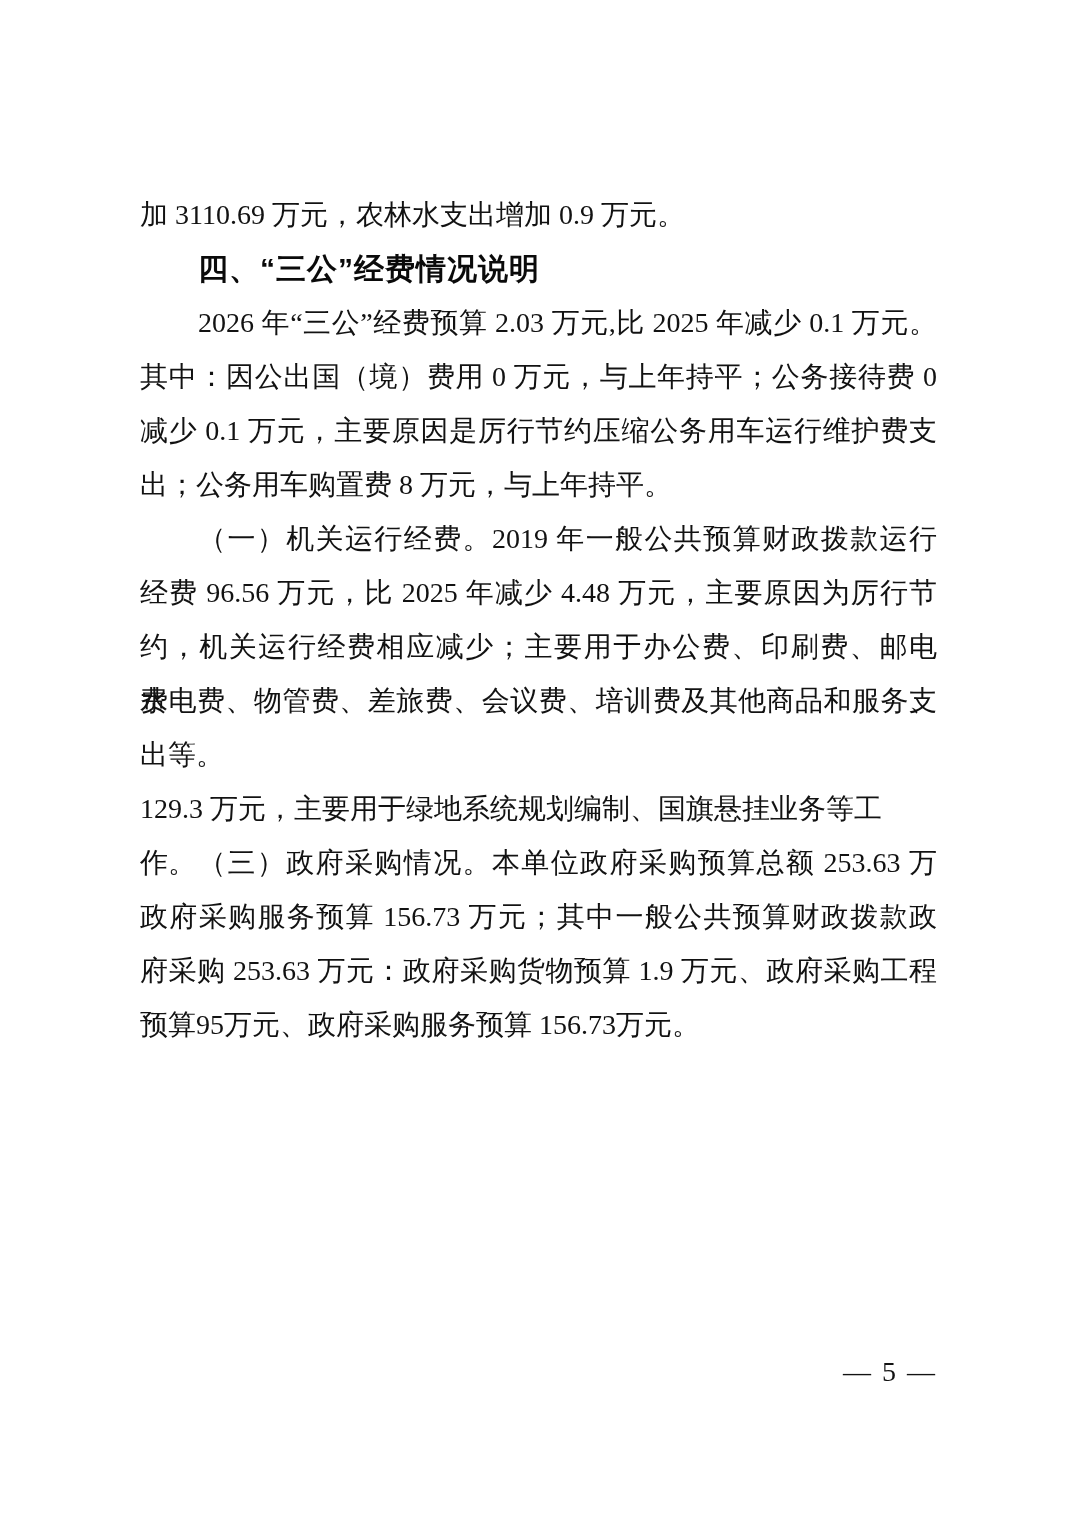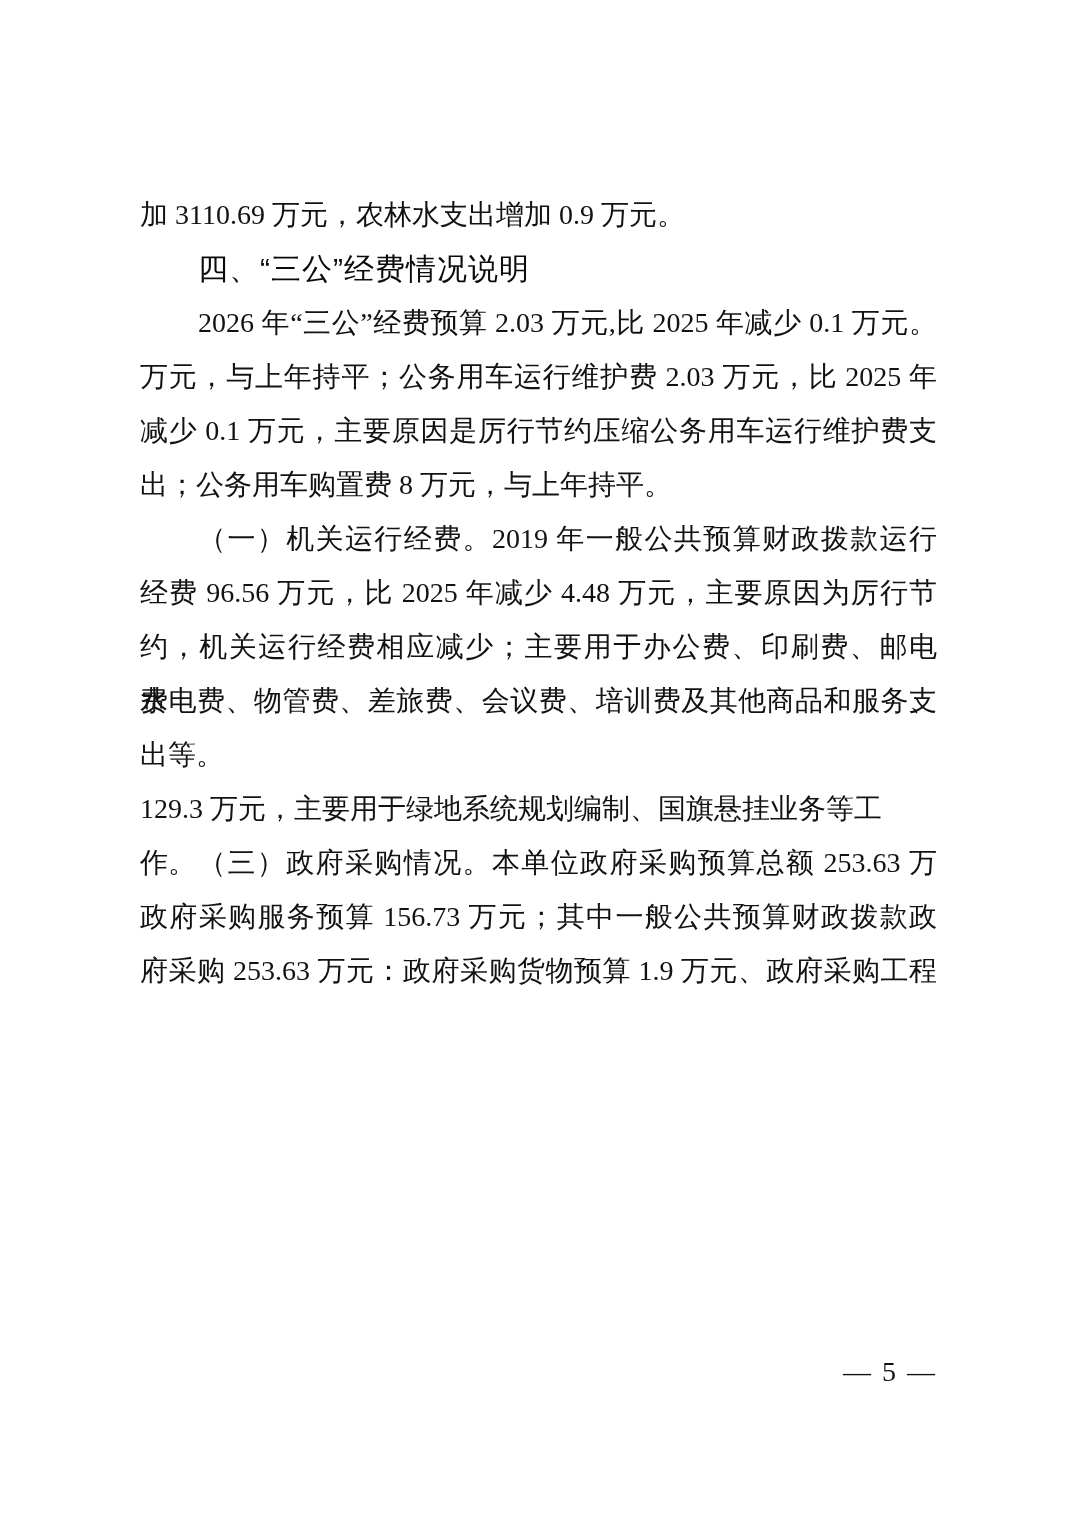--- a/index.html
+++ b/index.html
@@ -40,7 +40,7 @@
   }
   .line.heading {
     font-family: "Liberation Sans", "DejaVu Sans", sans-serif;
-    font-weight: 400;
+    font-weight: 700;
     font-size: 30px;
     letter-spacing: 1px;
     color: #0a0a0a;

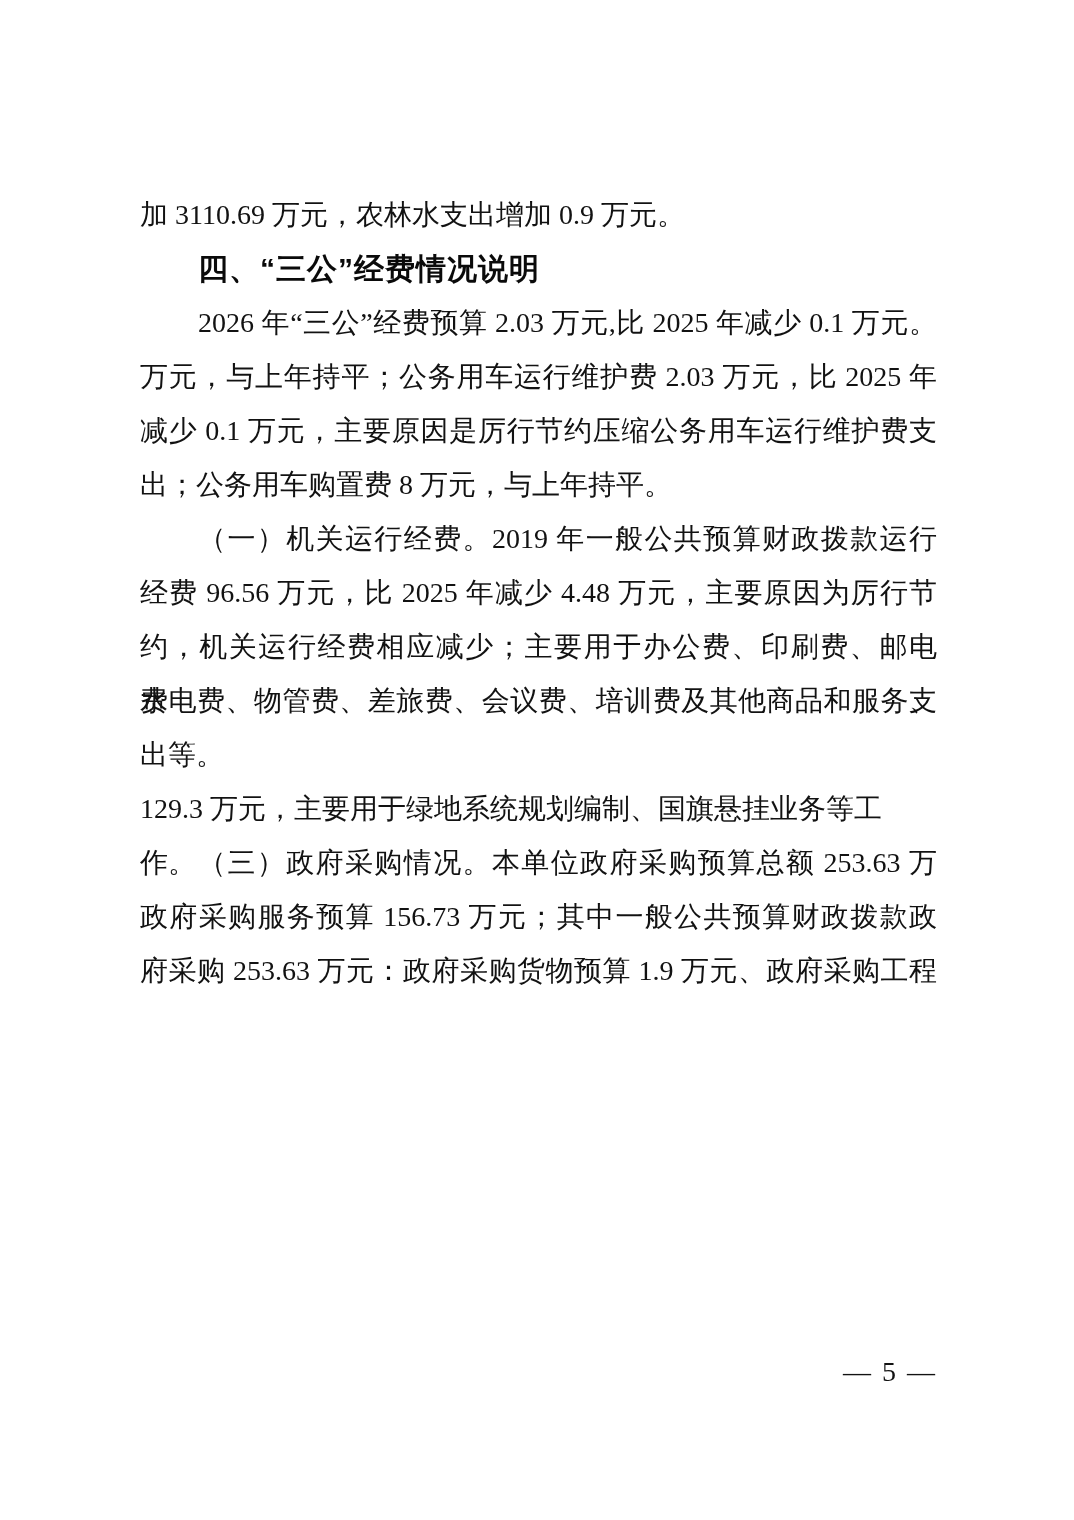--- a/index.html
+++ b/index.html
@@ -69,6 +69,7 @@
     <h2 class="line heading indent">四、“三公”经费情况说明</h2>
 
     <p class="line just indent">2026 年“三公”经费预算 2.03 万元,比 2025 年减少 0.1 万元。</p>
+    <p class="line just">其中：因公出国（境）费用 0 万元，与上年持平；公务接待费 0</p>
     <p class="line just">万元，与上年持平；公务用车运行维护费 2.03 万元，比 2025 年</p>
     <p class="line just">减少 0.1 万元，主要原因是厉行节约压缩公务用车运行维护费支</p>
     <p class="line">出；公务用车购置费 8 万元，与上年持平。</p>

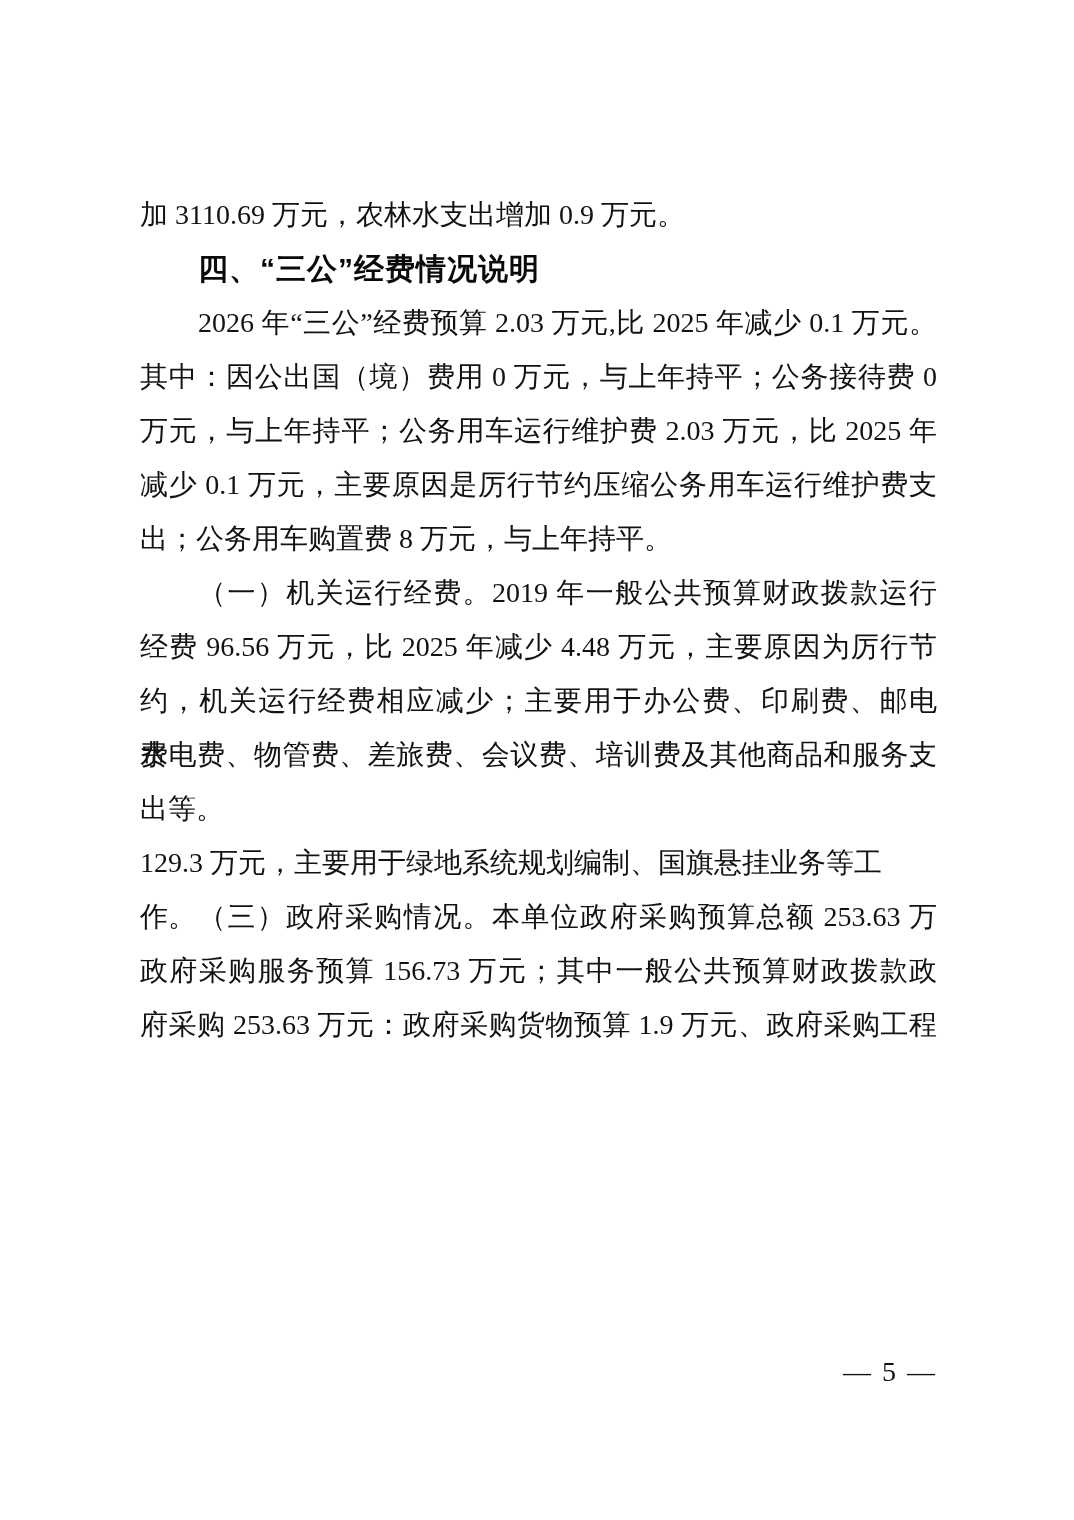--- a/index.html
+++ b/index.html
@@ -70,7 +70,6 @@
 
     <p class="line just indent">2026 年“三公”经费预算 2.03 万元,比 2025 年减少 0.1 万元。</p>
     <p class="line just">其中：因公出国（境）费用 0 万元，与上年持平；公务接待费 0</p>
-    <p class="line just">万元，与上年持平；公务用车运行维护费 2.03 万元，比 2025 年</p>
     <p class="line just">减少 0.1 万元，主要原因是厉行节约压缩公务用车运行维护费支</p>
     <p class="line">出；公务用车购置费 8 万元，与上年持平。</p>
 

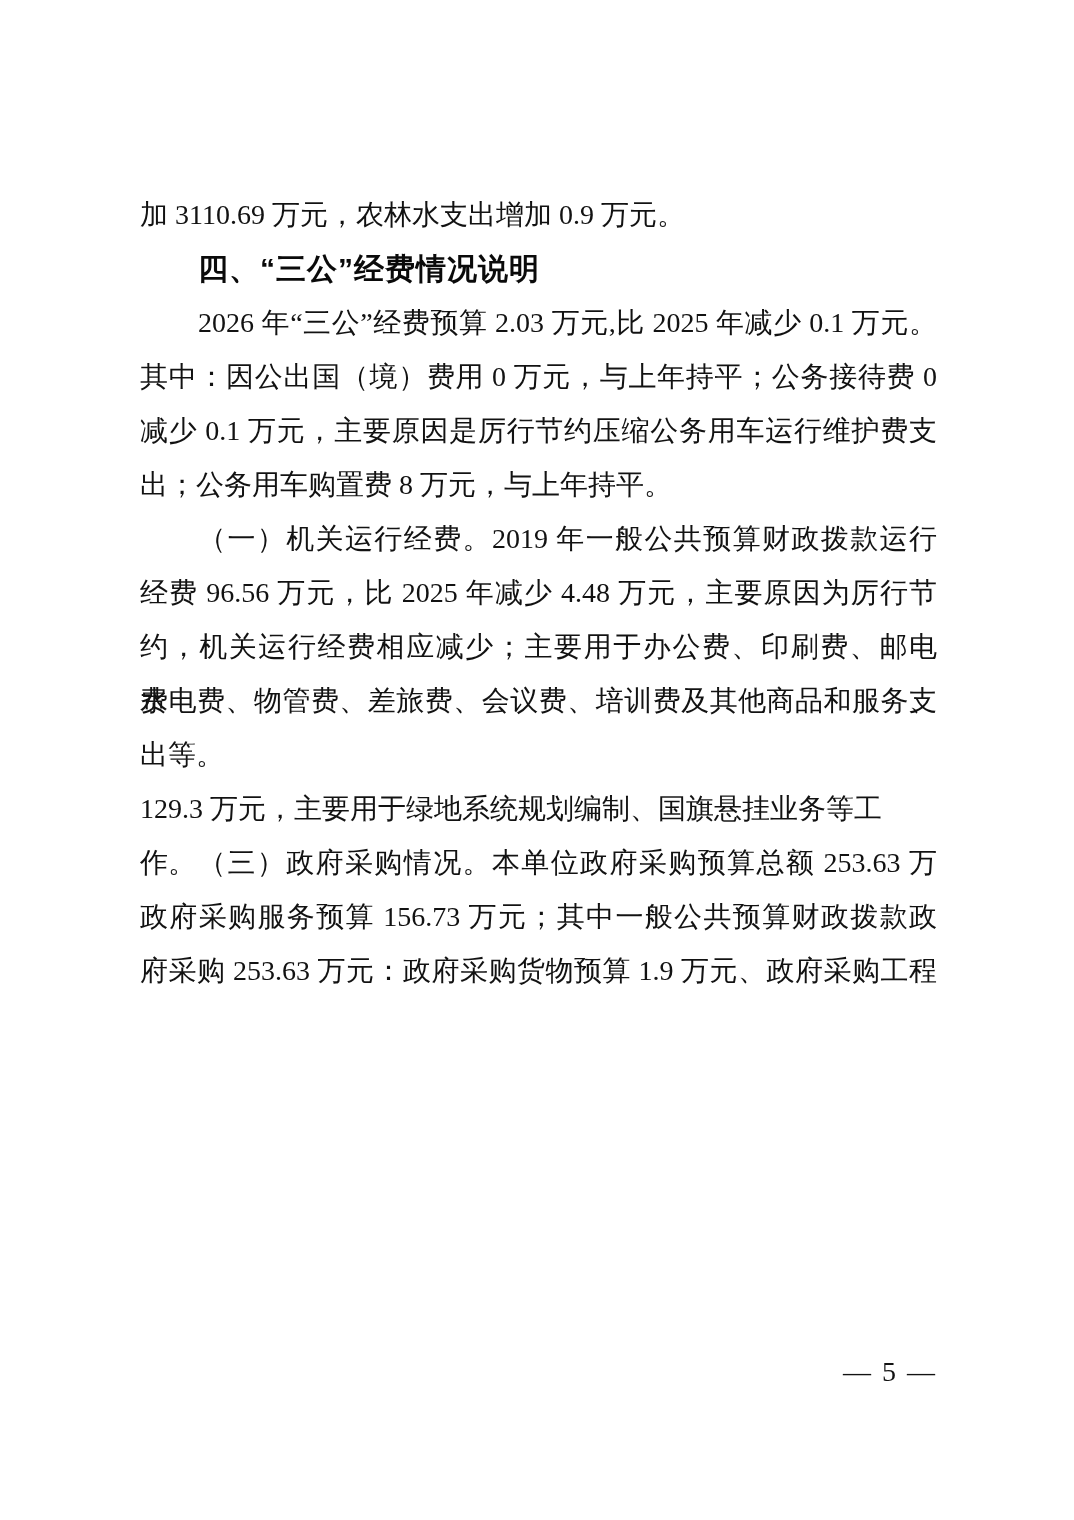--- a/index.html
+++ b/index.html
@@ -85,6 +85,7 @@
     <p class="line just indent">（三）政府采购情况。本单位政府采购预算总额 253.63 万</p>
     <p class="line just">政府采购服务预算 156.73 万元；其中一般公共预算财政拨款政</p>
     <p class="line just">府采购 253.63 万元：政府采购货物预算 1.9 万元、政府采购工程</p>
+    <p class="line">预算95万元、政府采购服务预算 156.73万元。</p>
 
 
   </main>

